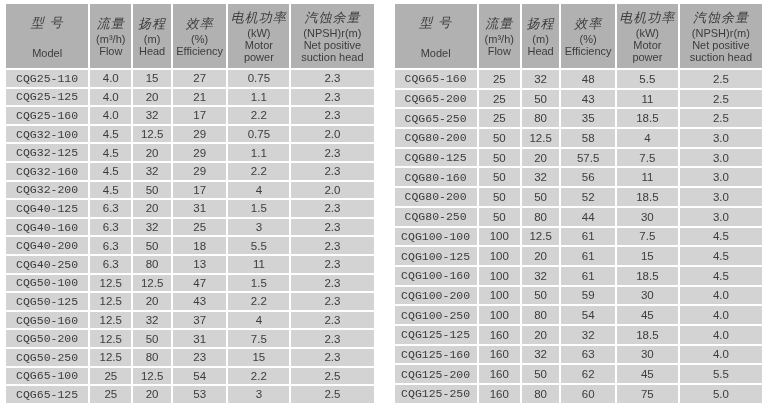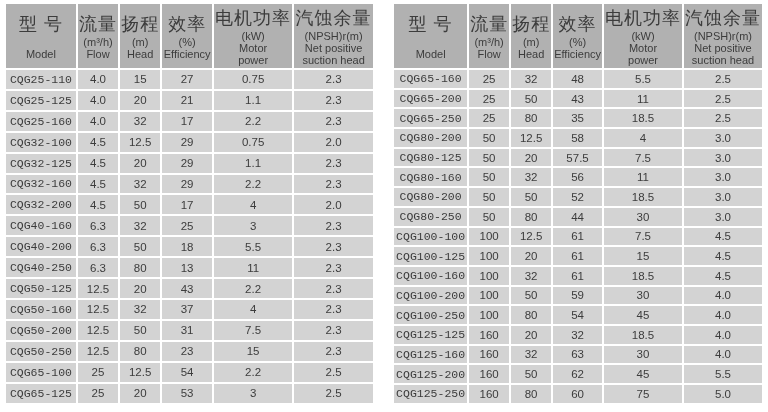--- a/index.html
+++ b/index.html
@@ -44,9 +44,10 @@
     justify-content: space-around;
   }
   th .zh {
-    font-size: 18px;
+    font-size: 13px;
     letter-spacing: 1px;
     white-space: nowrap;
+    font-style: italic;
   }
   th .unit {
     font-size: 11px;

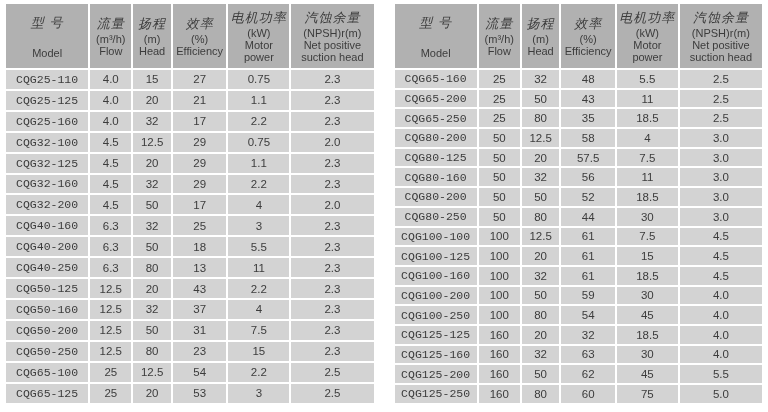--- a/index.html
+++ b/index.html
@@ -193,6 +193,14 @@
     <td>2.0</td>
   </tr>
         <tr>
+    <td class="model-cell">CQG40-125</td>
+    <td>6.3</td>
+    <td>20</td>
+    <td>31</td>
+    <td>1.5</td>
+    <td>2.3</td>
+  </tr>
+        <tr>
     <td class="model-cell">CQG40-160</td>
     <td>6.3</td>
     <td>32</td>

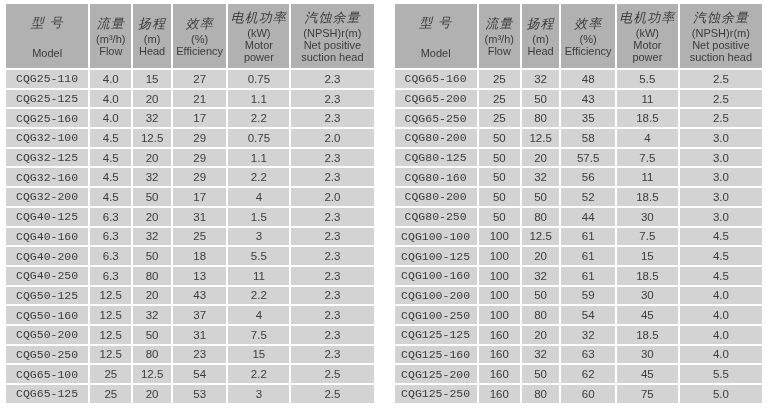--- a/index.html
+++ b/index.html
@@ -225,6 +225,14 @@
     <td>2.3</td>
   </tr>
         <tr>
+    <td class="model-cell">CQG50-100</td>
+    <td>12.5</td>
+    <td>12.5</td>
+    <td>47</td>
+    <td>1.5</td>
+    <td>2.3</td>
+  </tr>
+        <tr>
     <td class="model-cell">CQG50-125</td>
     <td>12.5</td>
     <td>20</td>

